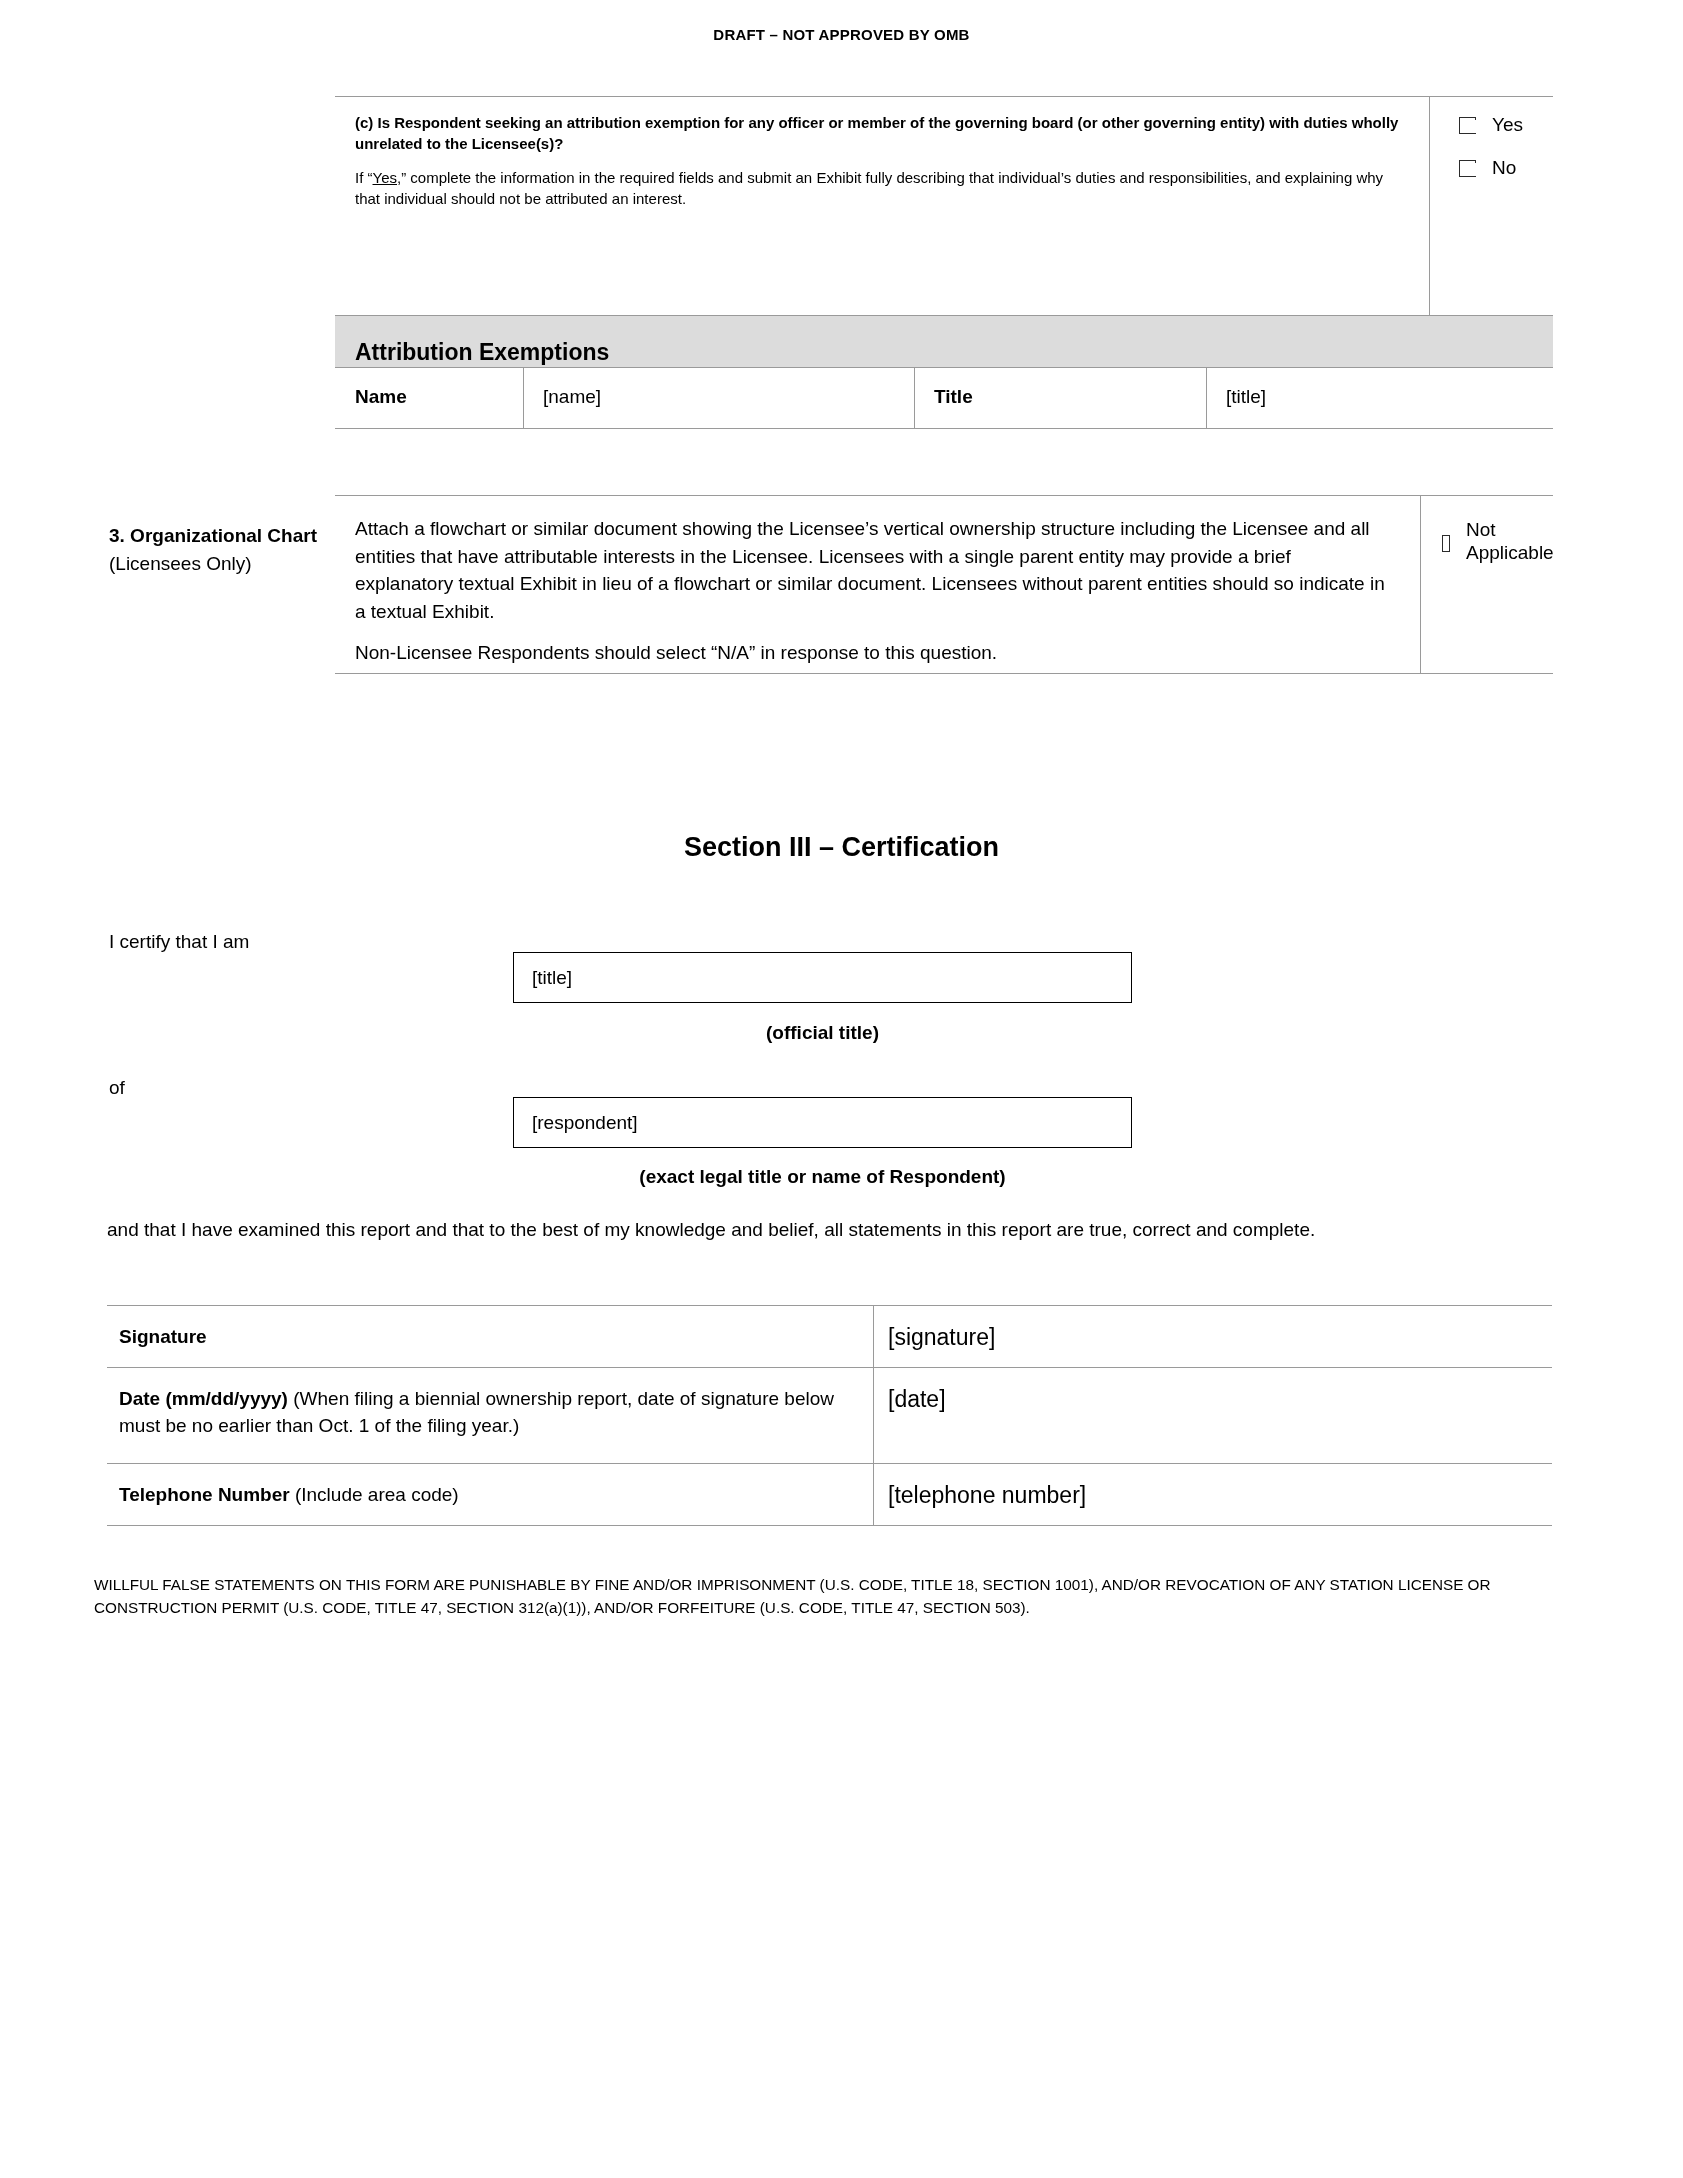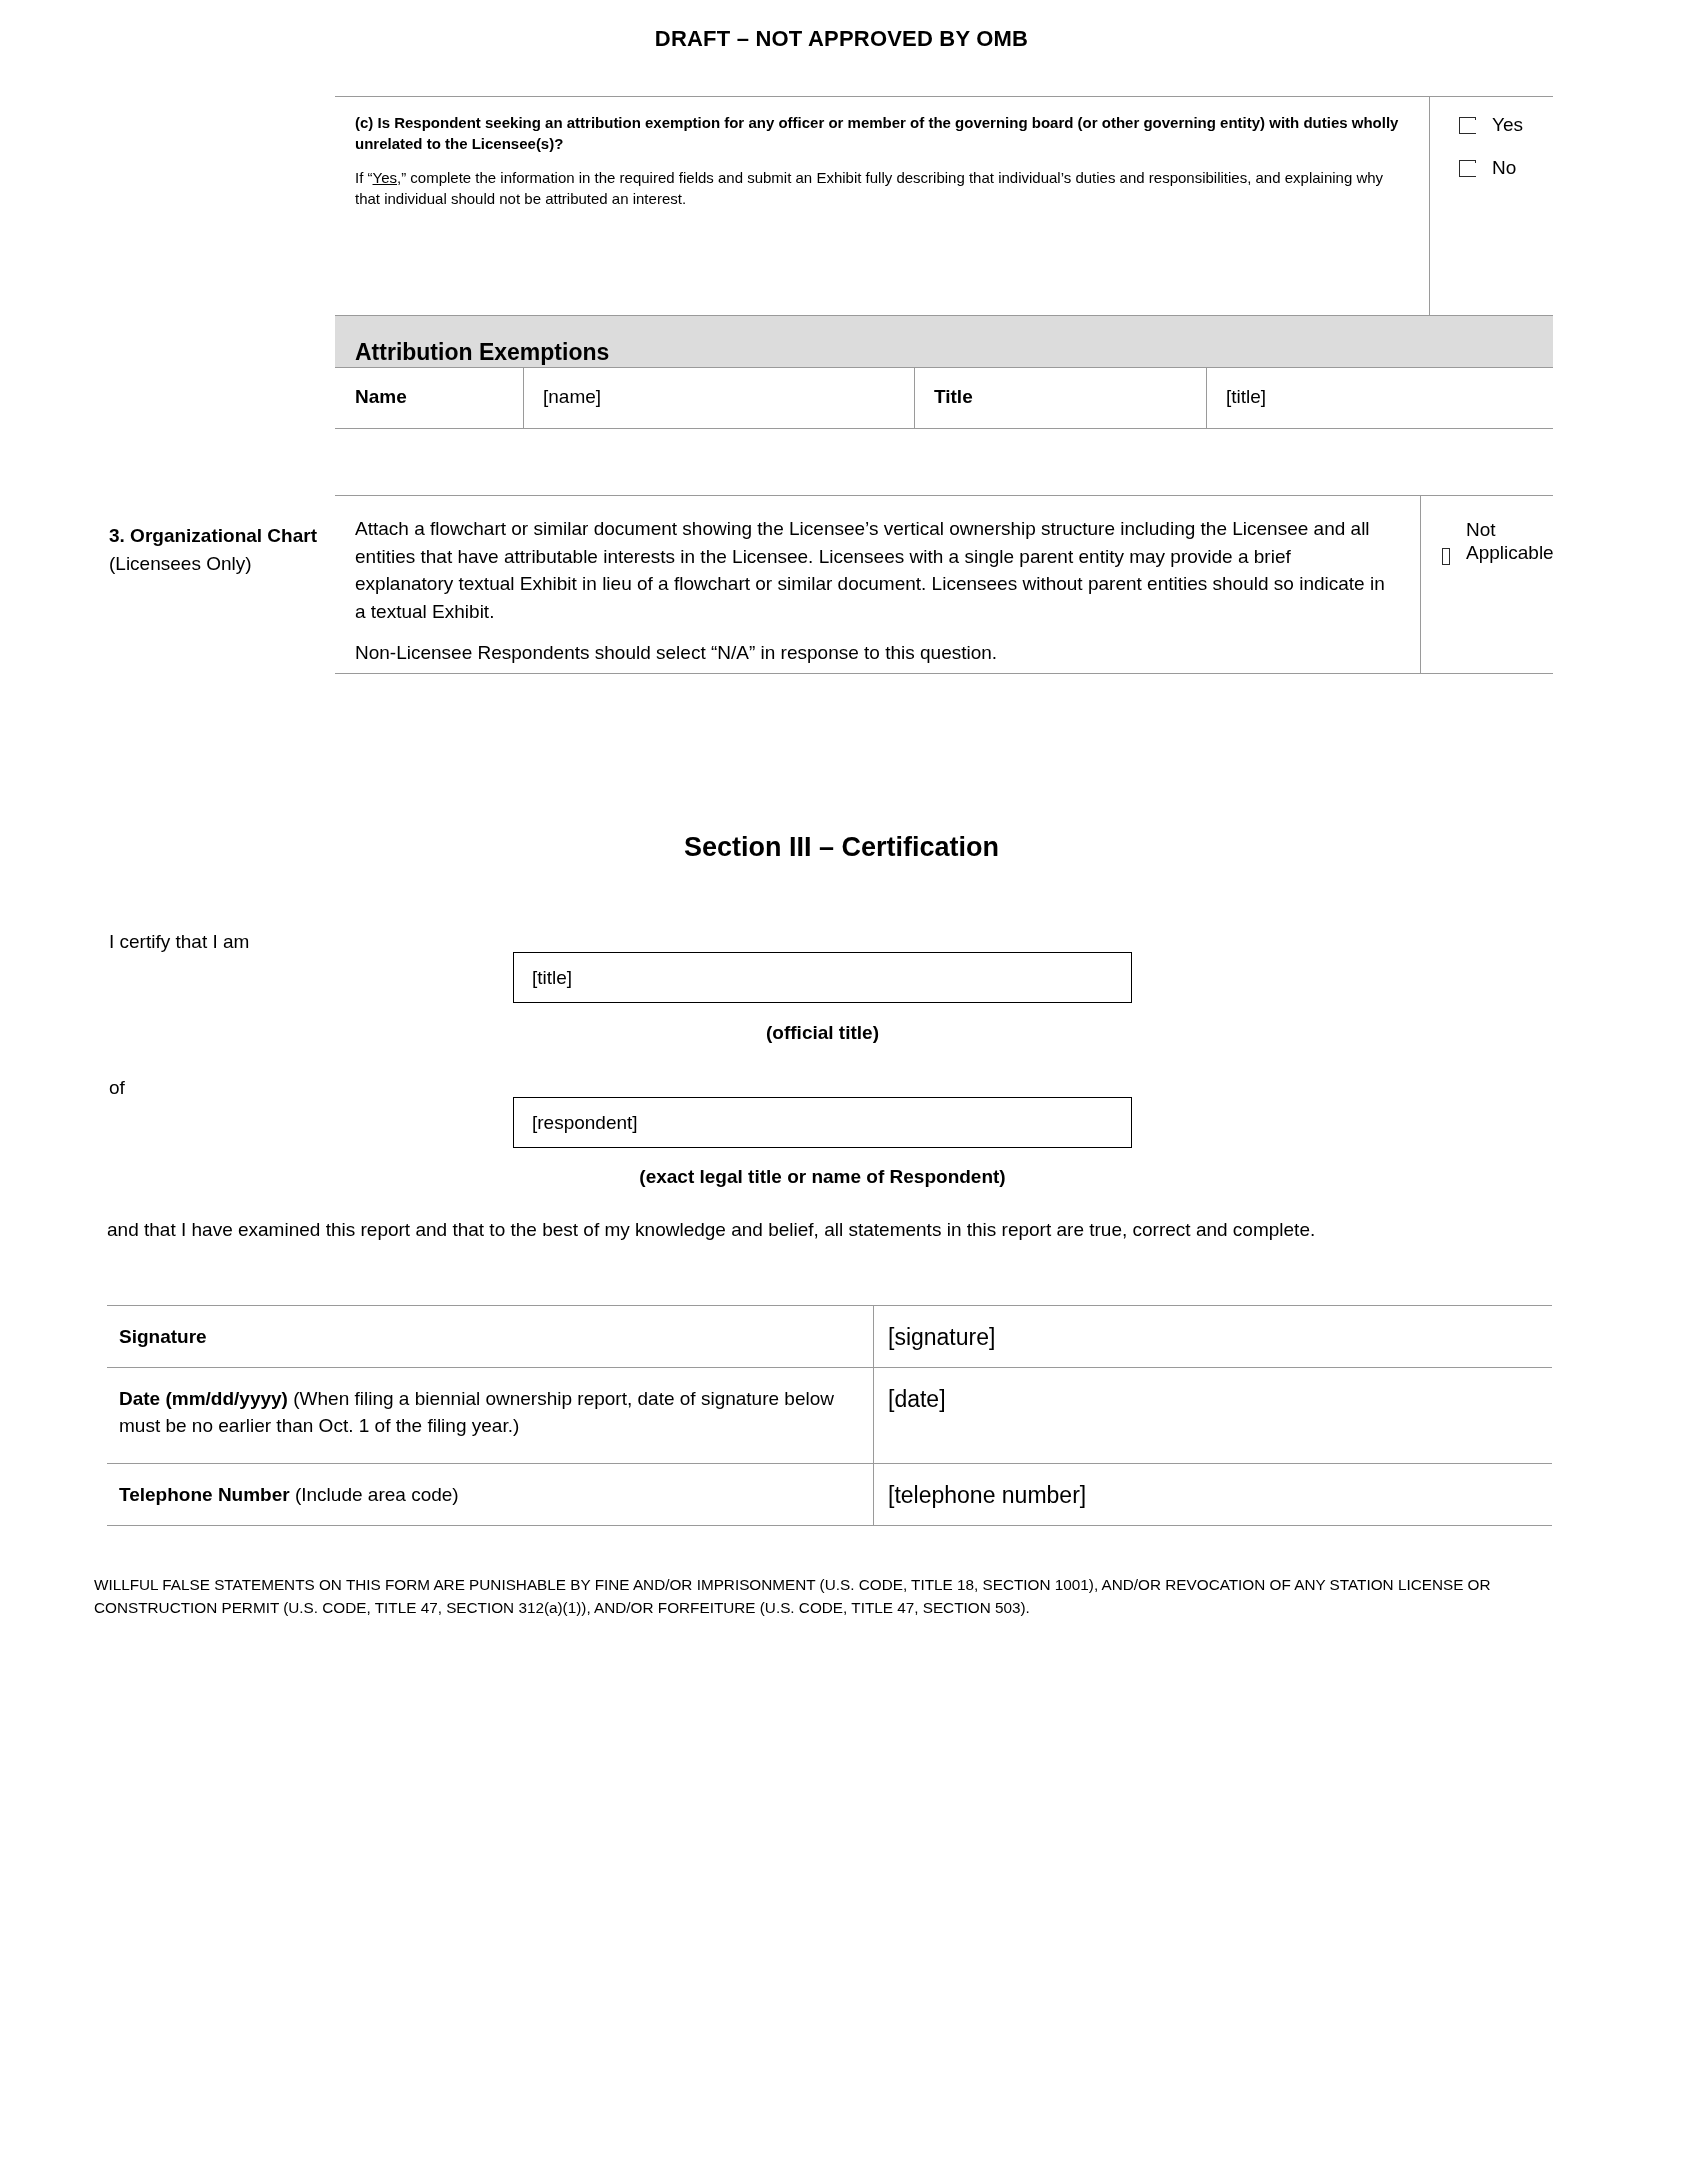--- a/index.html
+++ b/index.html
@@ -27,7 +27,7 @@
   .doc-header {
     text-align: center;
     font-weight: bold;
-    font-size: 22px;
+    font-size: 15px;
     letter-spacing: 0.2px;
     padding-top: 26px;
   }

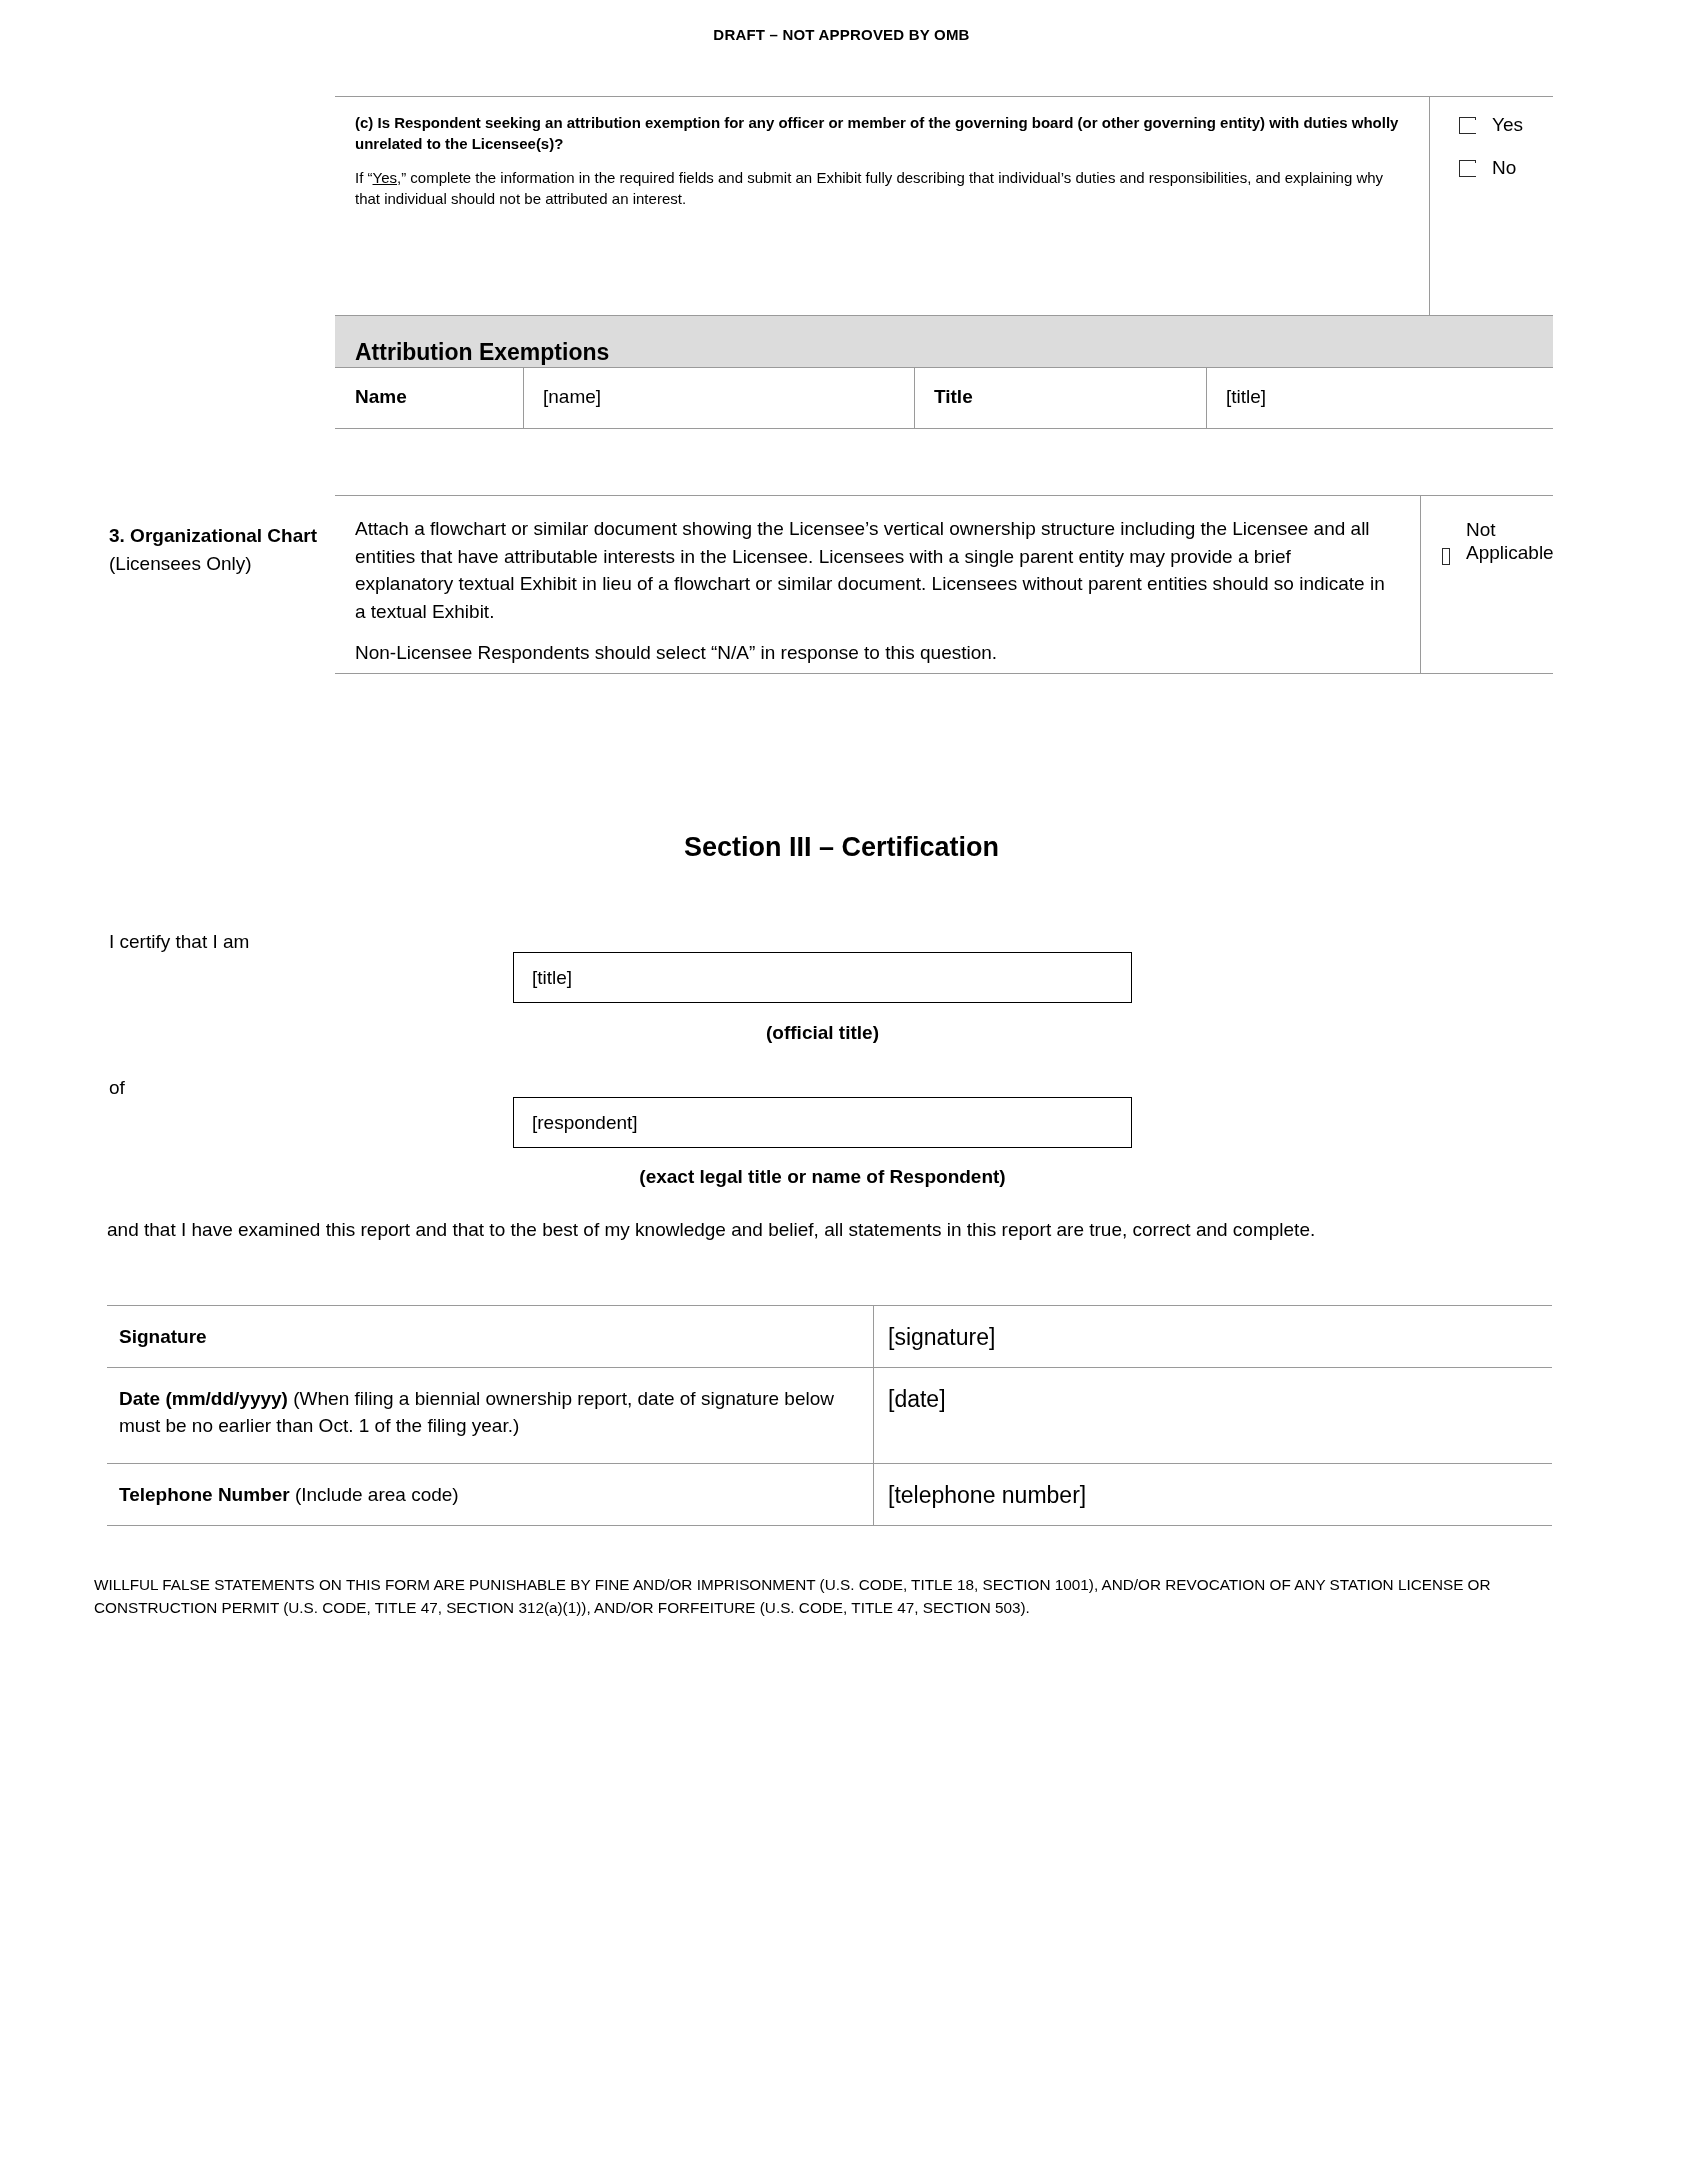--- a/index.html
+++ b/index.html
@@ -175,7 +175,7 @@
     width: 133px;
     padding-top: 24px;
     display: flex;
-    align-items: flex-end;
+    align-items: center;
   }
   .org-na .cb { margin-left: 22px; }
   .org-na .ans-label { width: 87px; }

